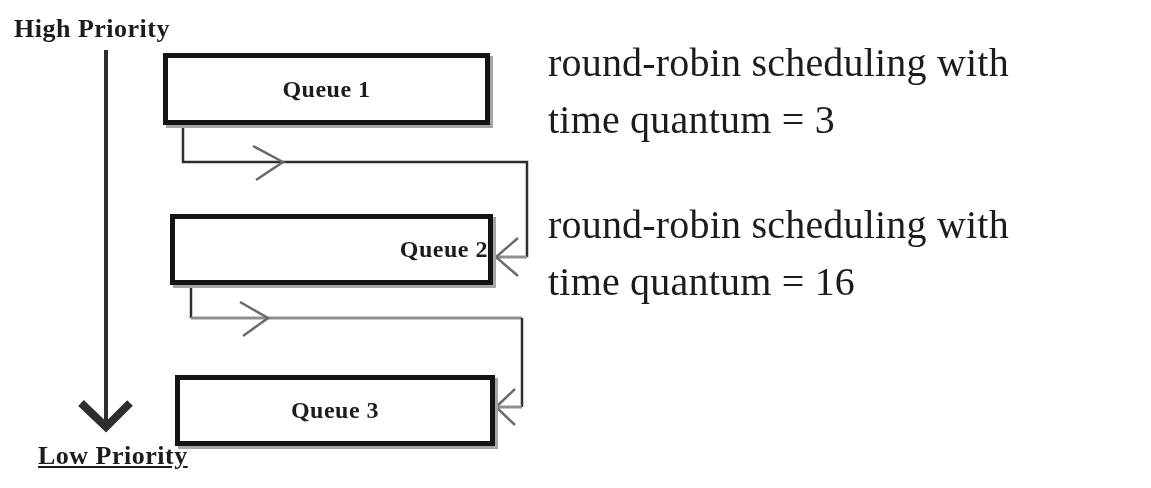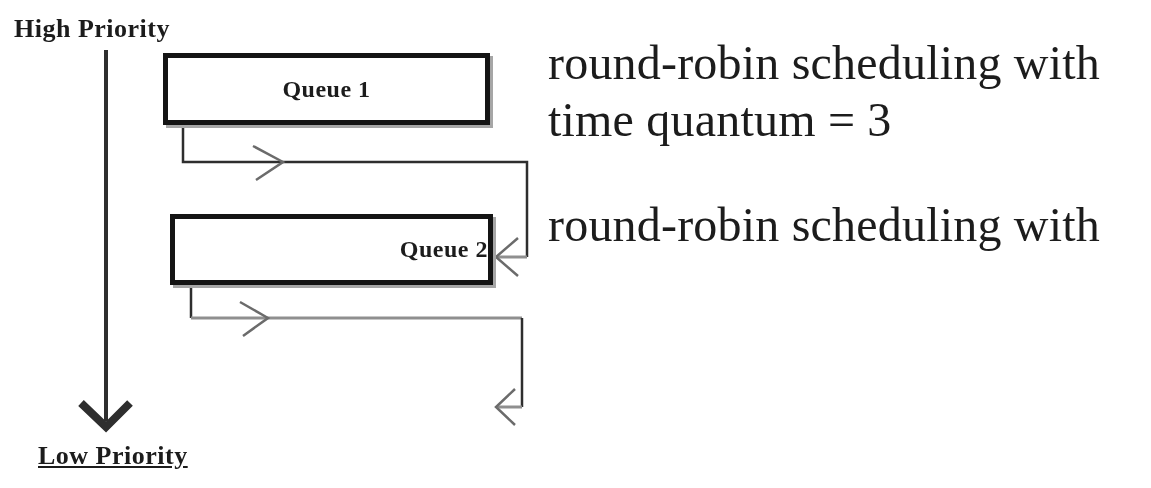--- a/index.html
+++ b/index.html
@@ -56,7 +56,7 @@
   .policy-text {
     position: absolute;
     left: 548px;
-    font-size: 48px;
+    font-size: 40px;
     line-height: 57px;
     letter-spacing: 0.2px;
     white-space: nowrap;

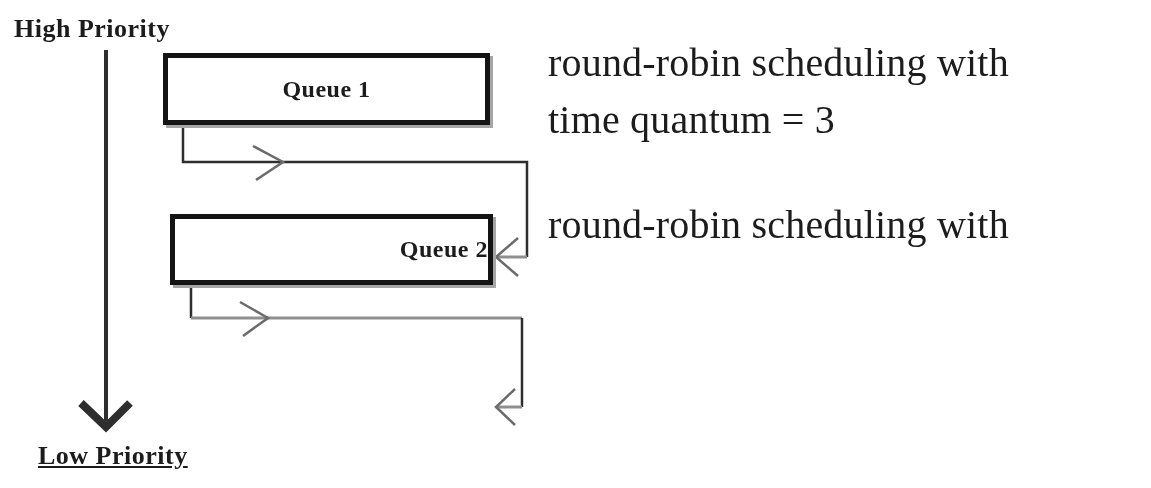--- a/index.html
+++ b/index.html
@@ -111,6 +111,7 @@
   </div>
   <div class="policy-text p2">
     <span>round-robin scheduling with</span>
+    <span>time quantum = 16</span>
   </div>
 
 </div>

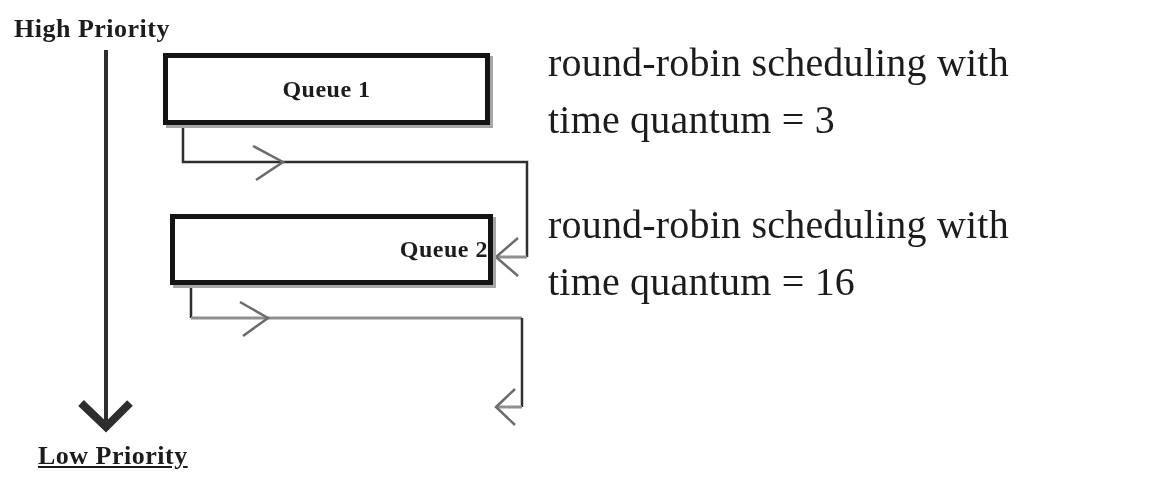--- a/index.html
+++ b/index.html
@@ -104,6 +104,9 @@
   <div class="queue-box q2">
     <span class="queue-label">Queue 2</span>
   </div>
+  <div class="queue-box q3">
+    <span class="queue-label">Queue 3</span>
+  </div>
 
   <div class="policy-text p1">
     <span>round-robin scheduling with</span>

